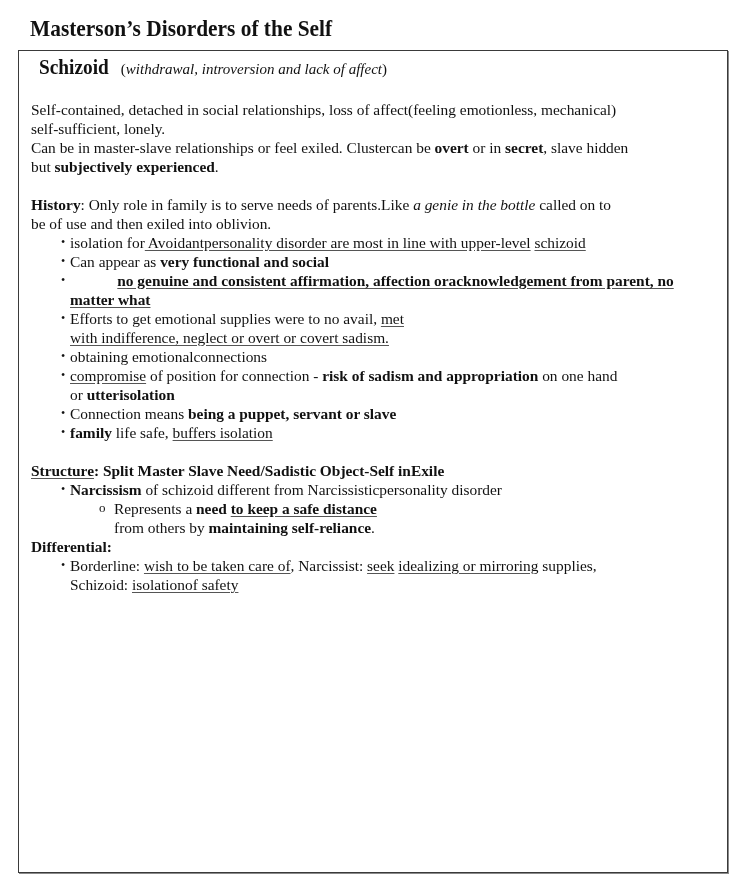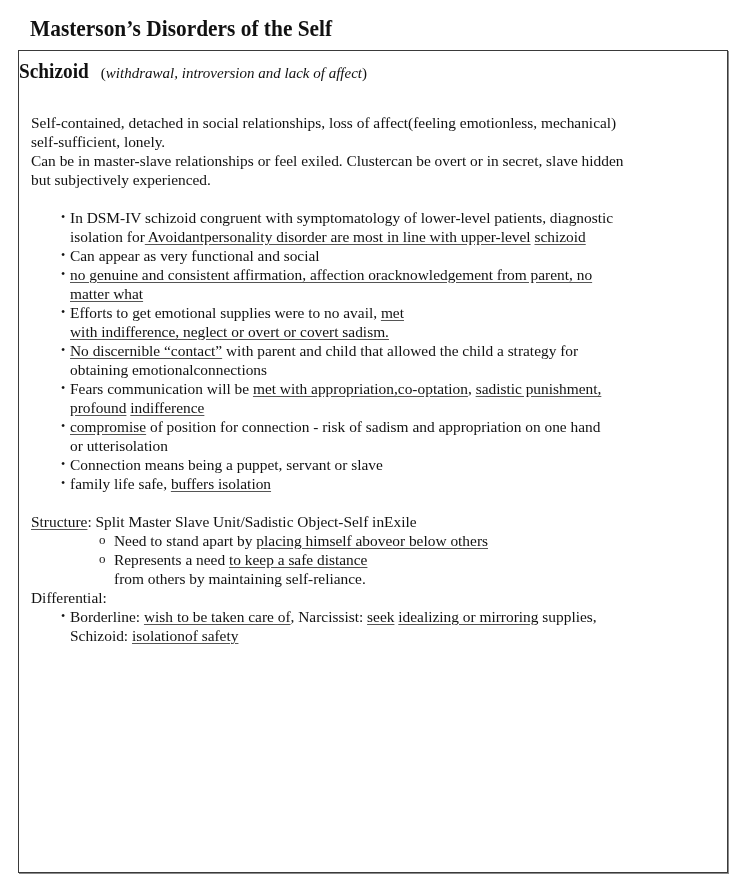--- a/index.html
+++ b/index.html
@@ -21,8 +21,8 @@
       background: #fff;
     }
     .section-head {
-      position: absolute; left: 0; top: 7px; white-space: nowrap;
-      line-height: 26px;
+      position: absolute; left: 20px; top: 7px; white-space: nowrap;
+      line-height: 18px;
     }
     .section-head .name {
       font-size: 21px; font-weight: bold;

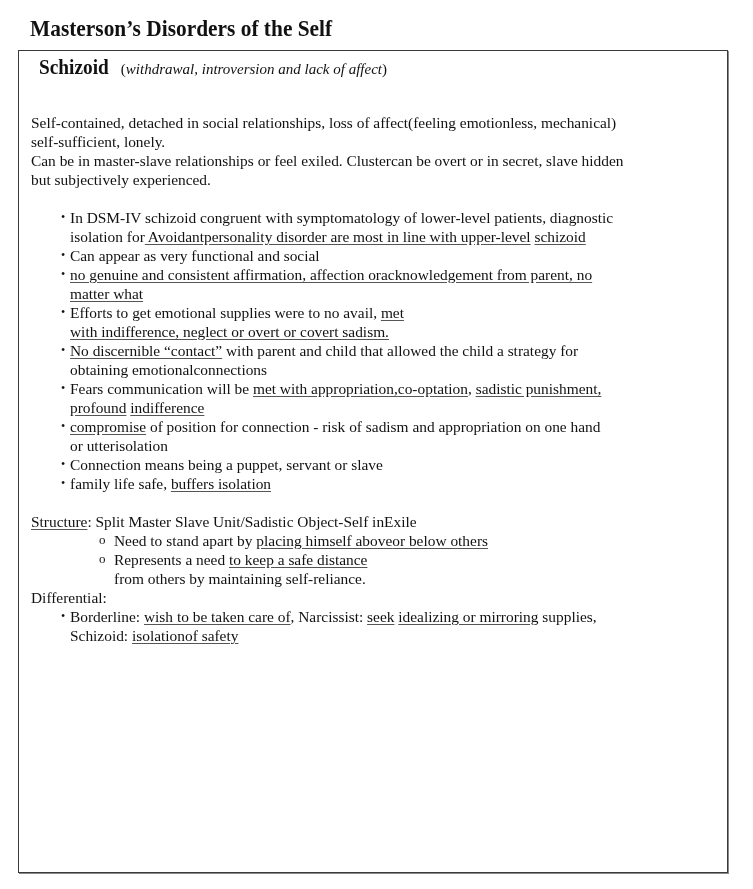--- a/index.html
+++ b/index.html
@@ -32,7 +32,7 @@
       font-size: 15px; font-style: italic; margin-left: 2px;
     }
     .content {
-      position: absolute; left: 12px; top: 62px; width: 690px;
+      position: absolute; left: 12px; top: 49px; width: 690px;
       font-size: 15.4px; line-height: 19px;
     }
     .content p { margin: 0; }

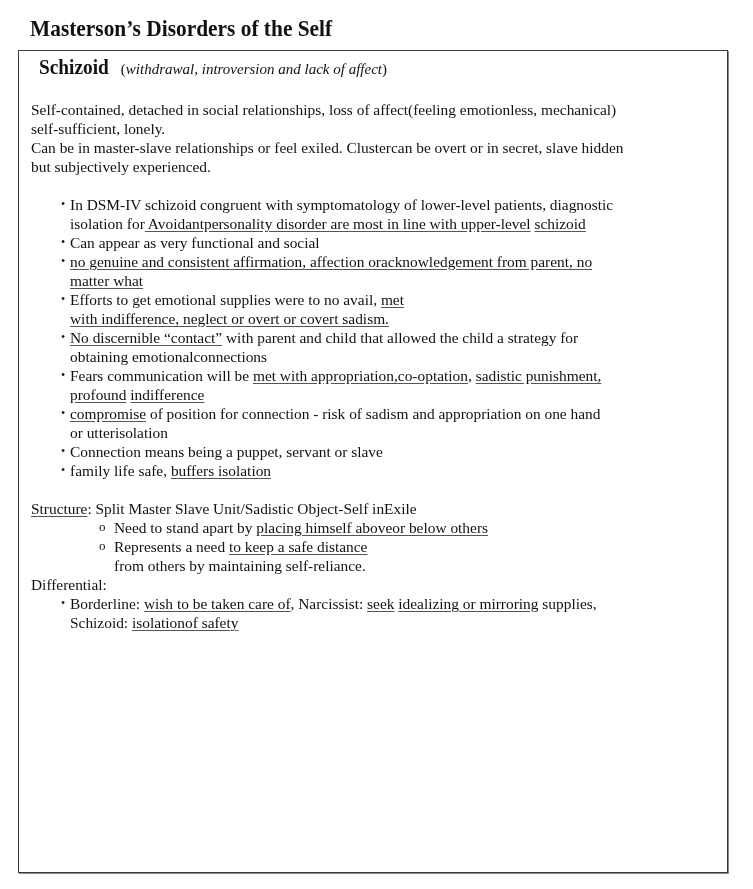--- a/index.html
+++ b/index.html
@@ -47,7 +47,7 @@
       content: "o"; position: absolute; left: 68px; top: -1px; font-size: 13px;
     }
     .u { text-decoration: underline; text-underline-offset: 2px; text-decoration-color: #555; }
-    b { font-weight: normal; }
+    b { font-weight: bold; text-align: center; }
     i { font-style: italic; }
     .nowrap { white-space: nowrap; }
     .block { display: block; }

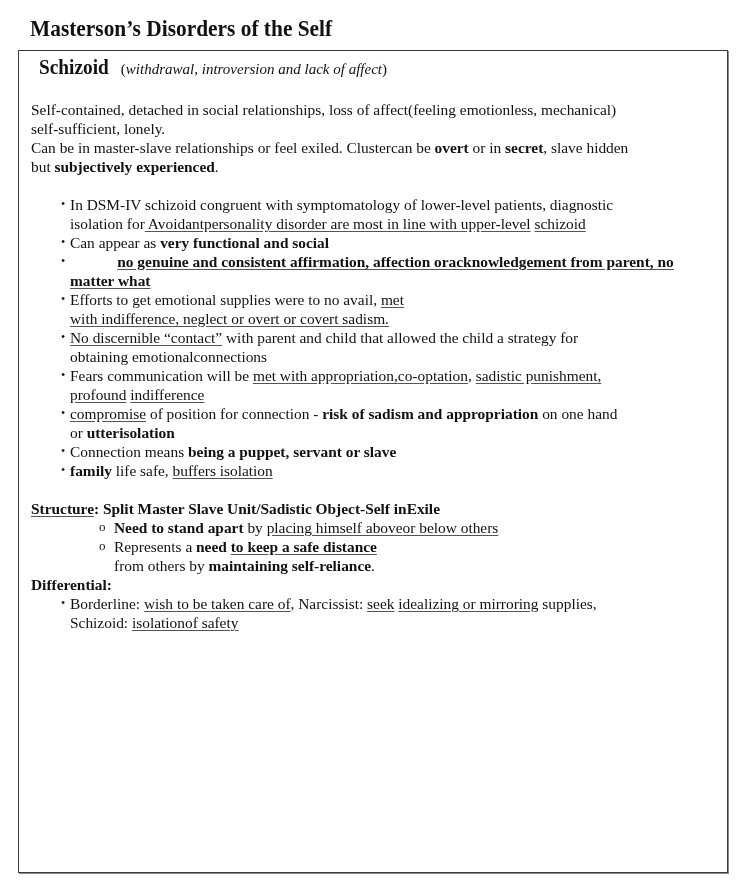--- a/index.html
+++ b/index.html
@@ -73,6 +73,10 @@
 
     <div class="gap"></div>
 
+    <p>
+      <span class="block nowrap"><b>History</b><span>: Only role in family is to serve needs of parents.Like </span><i>a genie in the bottle</i><span> called on to</span></span>
+      <span class="block">be of use and then exiled into oblivion.</span>
+    </p>
 
     <ul class="l1">
       <li>

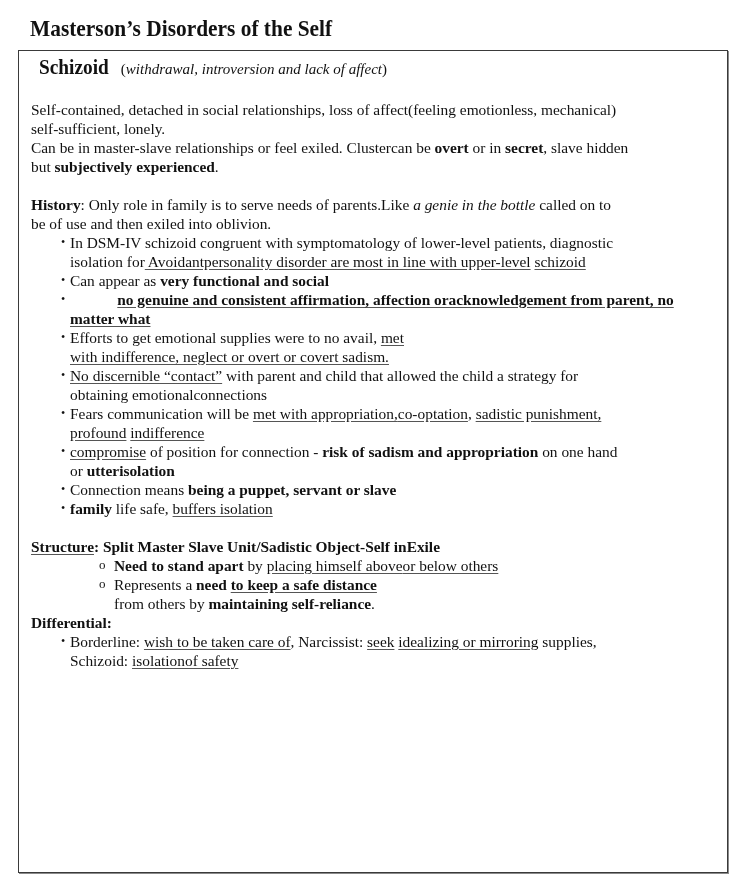--- a/index.html
+++ b/index.html
@@ -80,7 +80,6 @@
 
     <ul class="l1">
       <li>
-        <span class="block nowrap">In DSM-IV schizoid congruent with symptomatology of lower-level patients, diagnostic</span>
         <span class="block nowrap"><span>isolation for</span><span class="u"> Avoidantpersonality disorder are most in line with upper-level</span><span> </span><span class="u">schizoid</span></span>
       </li>
       <li>

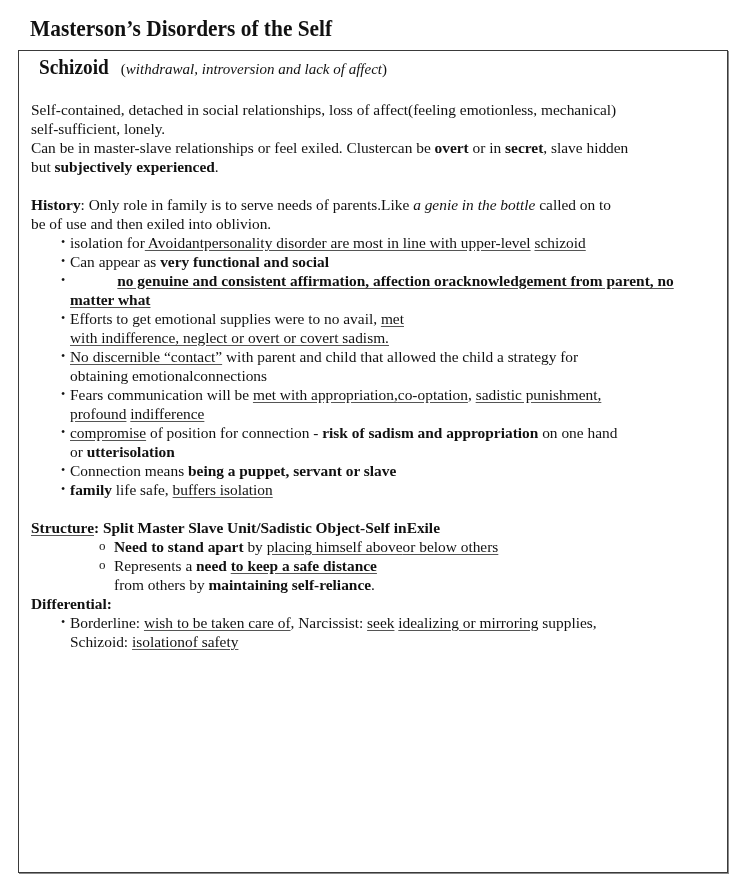--- a/index.html
+++ b/index.html
@@ -94,7 +94,6 @@
         <span class="u">with indifference, neglect or overt or covert sadism.</span>
       </li>
       <li>
-        <span class="block nowrap"><span class="u">No discernible “contact”</span><span> with parent and child that allowed the child a strategy for</span></span>
         <span>obtaining emotionalconnections</span>
       </li>
       <li>

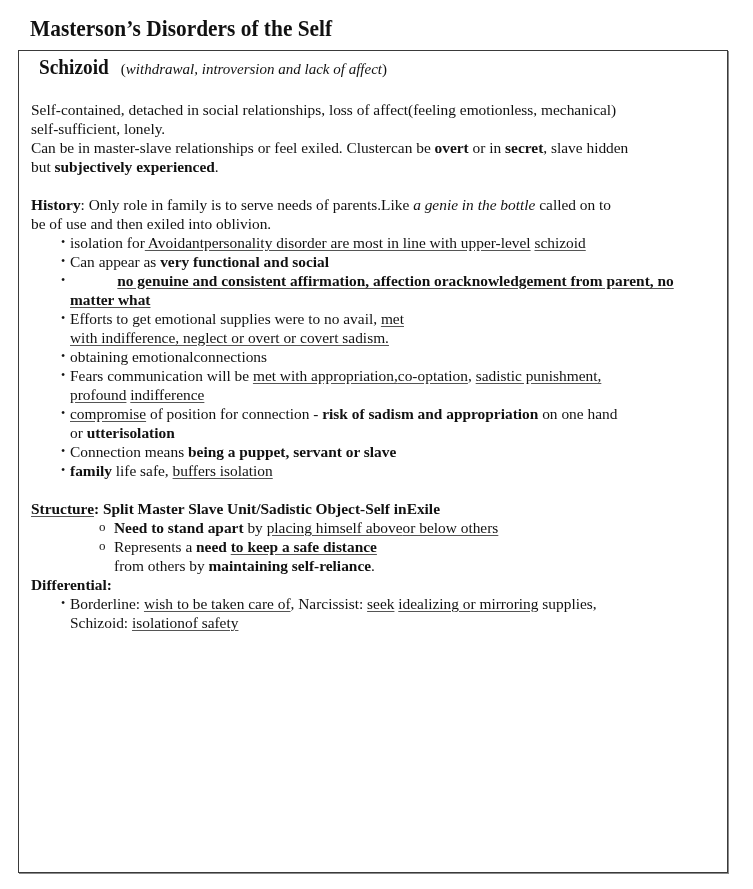--- a/index.html
+++ b/index.html
@@ -97,10 +97,6 @@
         <span>obtaining emotionalconnections</span>
       </li>
       <li>
-        <span class="block nowrap"><span>Fears communication will be </span><span class="u">met with appropriation,</span><span class="u">co-optation</span><span>, </span><span class="u">sadistic punishment, </span></span>
-        <span class="u">profound</span><span> </span><span class="u">indifference</span>
-      </li>
-      <li>
         <span class="block nowrap"><span class="u">compromise</span><span> of position for connection - </span><b>risk of sadism and appropriation</b><span> on one hand</span></span>
         <span>or </span><b>utterisolation</b>
       </li>

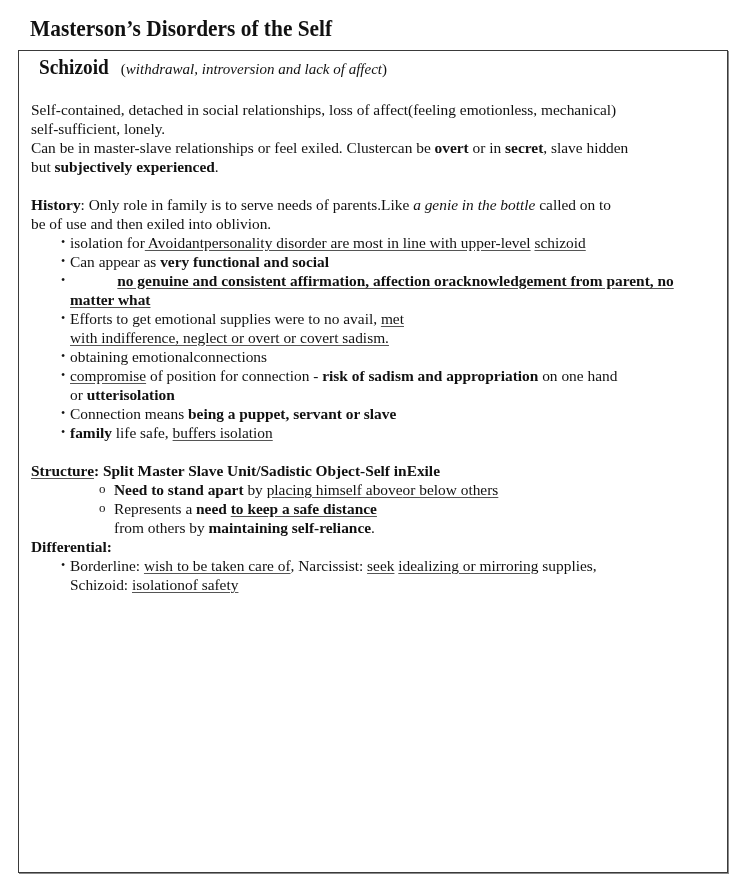--- a/index.html
+++ b/index.html
@@ -110,7 +110,7 @@
 
     <div class="gap"></div>
 
-    <p class="nowrap"><b class="u">Structure</b><b>: Split Master Slave Unit/Sadistic Object-Self inExile</b></p>
+    <p class="nowrap"><b class="u">Structure</b><b>: Split Master Slave Need/Sadistic Object-Self inExile</b></p>
     <ul class="l2">
       <li>
         <b>Need to stand apart</b><span> by </span><span class="u">placing himself above</span><span class="u">or below others</span>

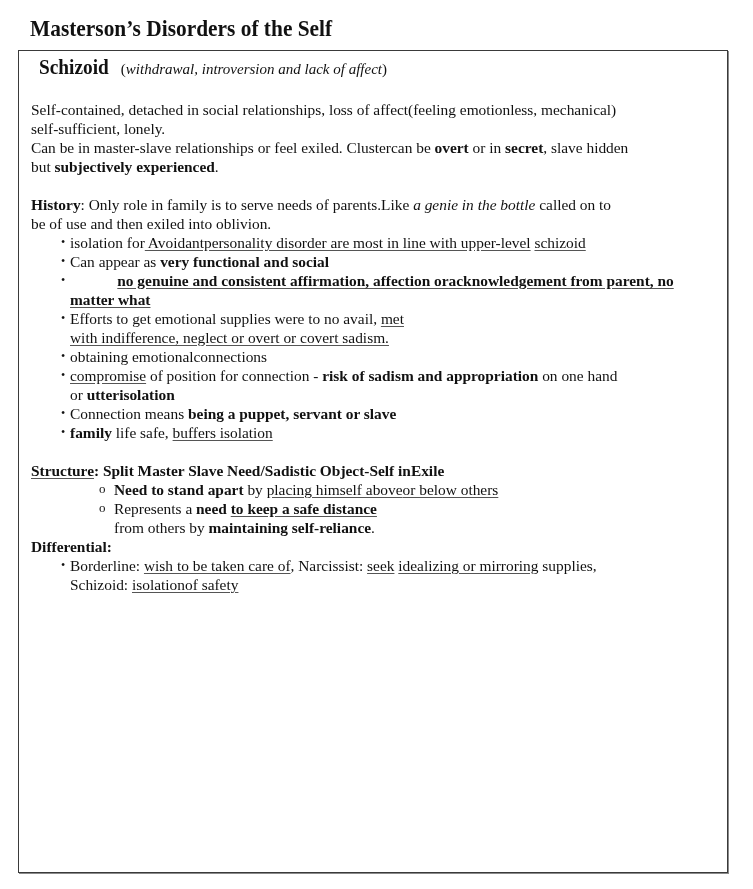--- a/index.html
+++ b/index.html
@@ -111,6 +111,11 @@
     <div class="gap"></div>
 
     <p class="nowrap"><b class="u">Structure</b><b>: Split Master Slave Need/Sadistic Object-Self inExile</b></p>
+    <ul class="l1">
+      <li>
+        <b>Narcissism</b><span> of schizoid different from Narcissisticpersonality disorder</span>
+      </li>
+    </ul>
     <ul class="l2">
       <li>
         <b>Need to stand apart</b><span> by </span><span class="u">placing himself above</span><span class="u">or below others</span>

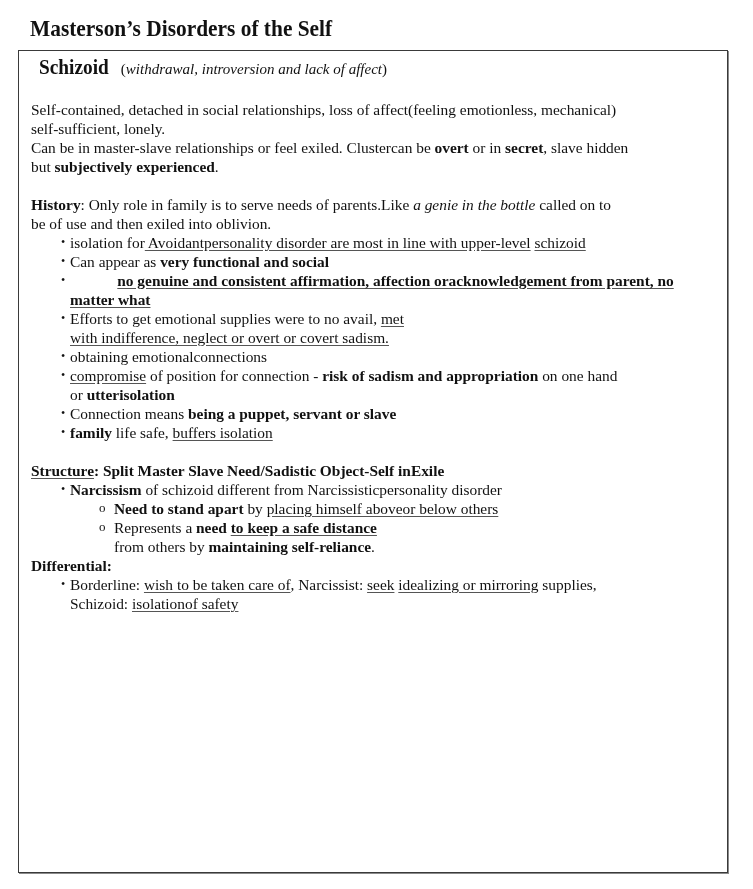--- a/index.html
+++ b/index.html
@@ -118,9 +118,6 @@
     </ul>
     <ul class="l2">
       <li>
-        <b>Need to stand apart</b><span> by </span><span class="u">placing himself above</span><span class="u">or below others</span>
-      </li>
-      <li>
         <span class="block nowrap"><span>Represents a </span><b>need</b><span> </span><b class="u">to keep a safe distance</b></span>
         <span>from others by </span><b>maintaining self-reliance</b><span>.</span>
       </li>

